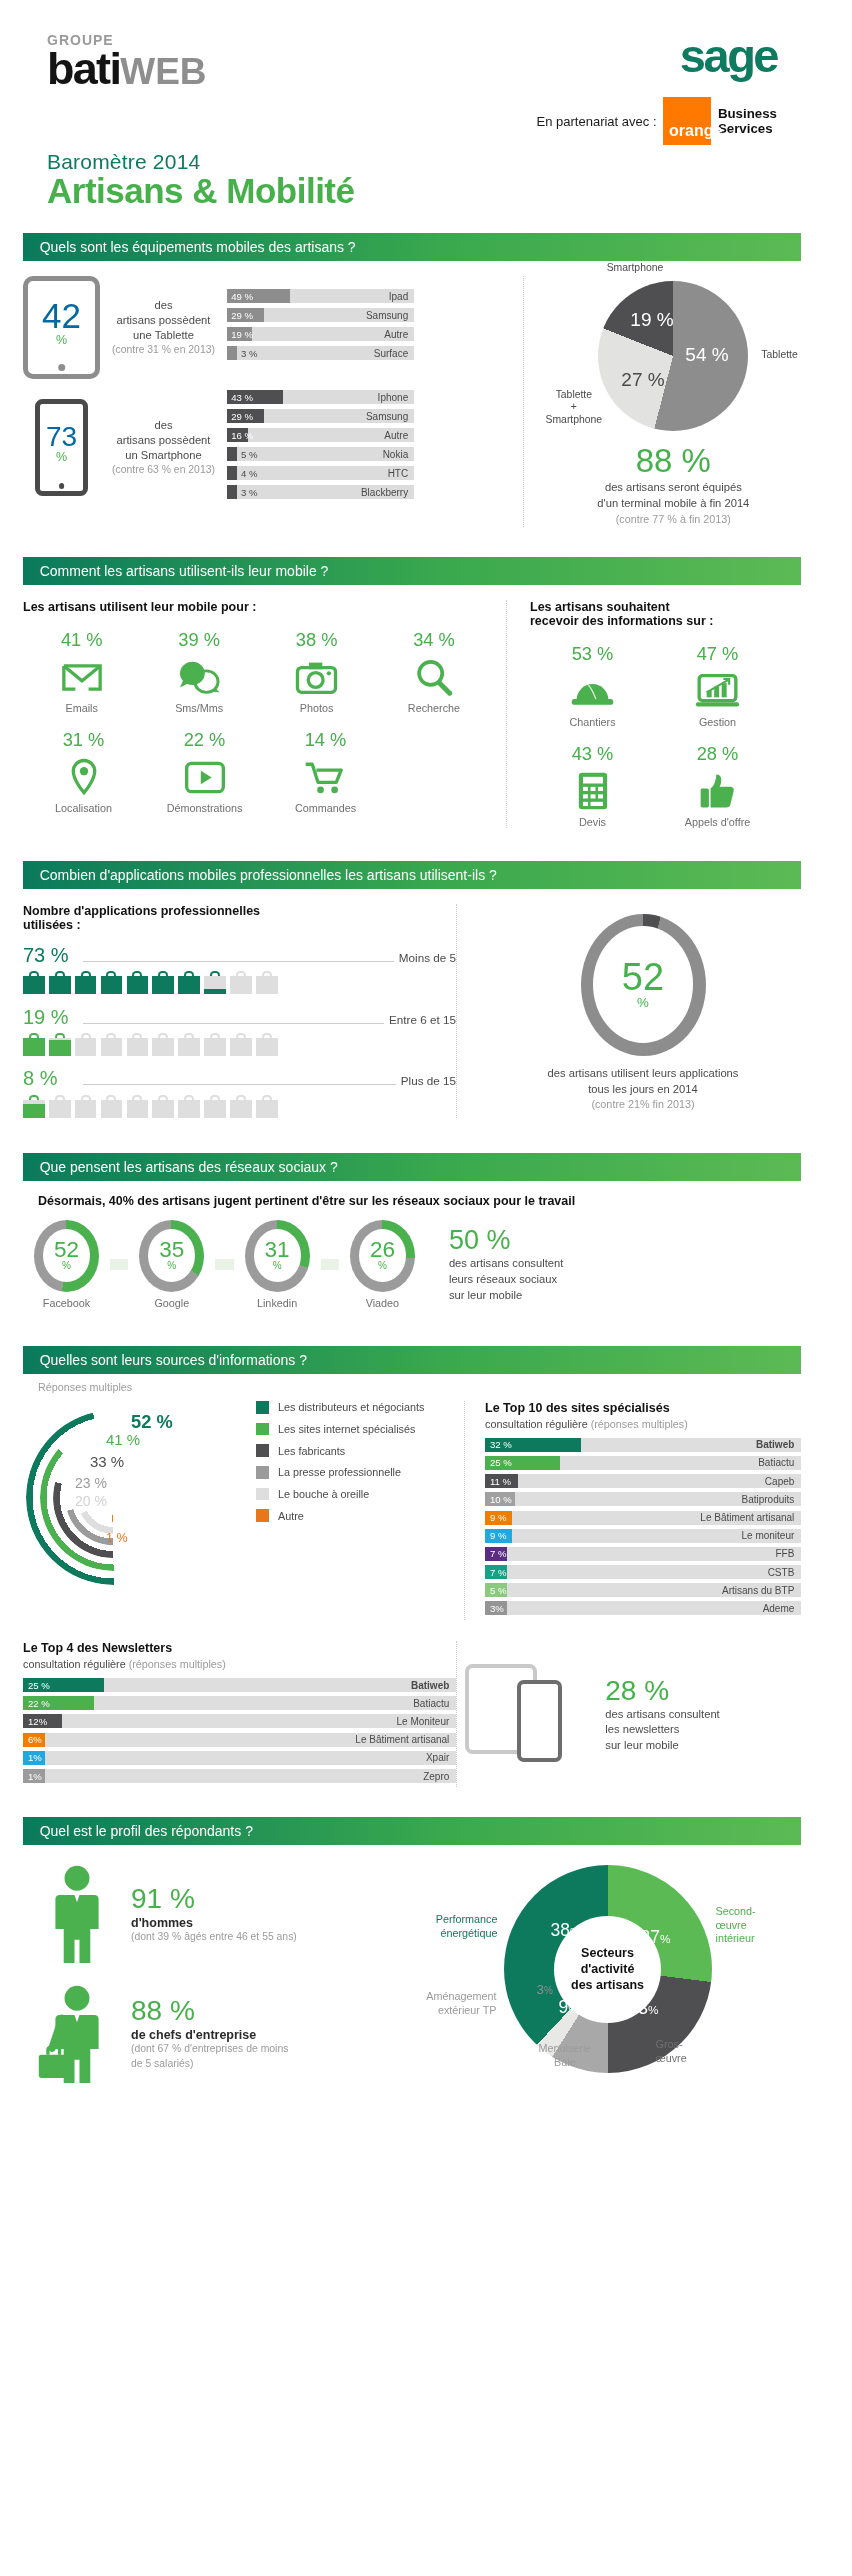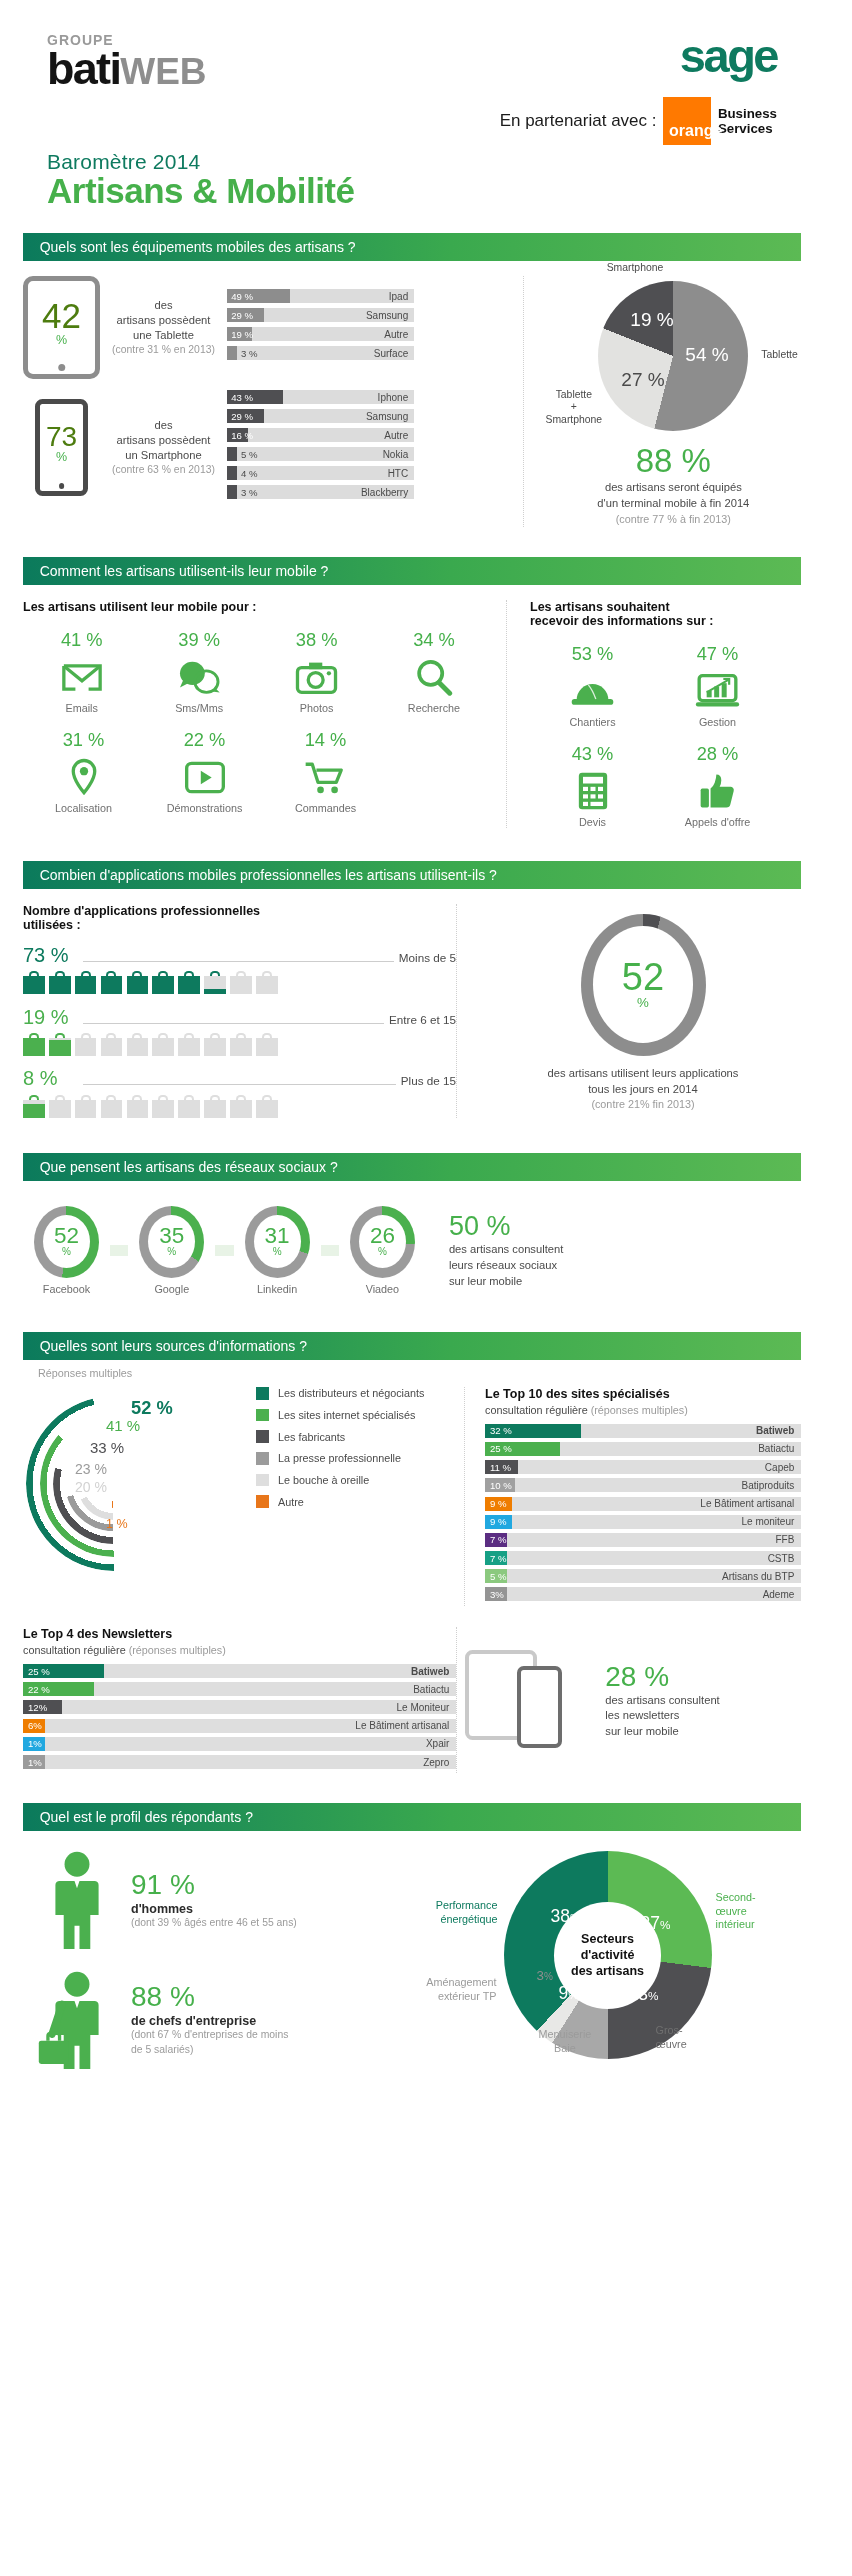--- a/index.html
+++ b/index.html
@@ -18,7 +18,7 @@
   .logo-bati .w { color:#8e8e8e; font-size:37px; letter-spacing:0px; }
   .sage { color:#0e7a5f; font-size:47px; font-weight:bold; letter-spacing:-2.5px; text-align:right; line-height:1; }
   .partner { display:flex; align-items:center; justify-content:flex-end; margin-top:18.3px; gap:6.7px; }
-  .partner-label { font-size:17px; color:#1b1b1b;padding-left:12px; }
+  .partner-label { font-size:13px; color:#1b1b1b;padding-left:12px; }
   .orange-box { background:#ff7900; color:#fff; width:48px; height:48px; position:relative; }
   .orange-box span { position:absolute; bottom:5px; left:5.8px; font-size:16px; font-weight:bold; }
   .obs { font-size:13.3px; font-weight:bold; color:#111; line-height:1.15; }

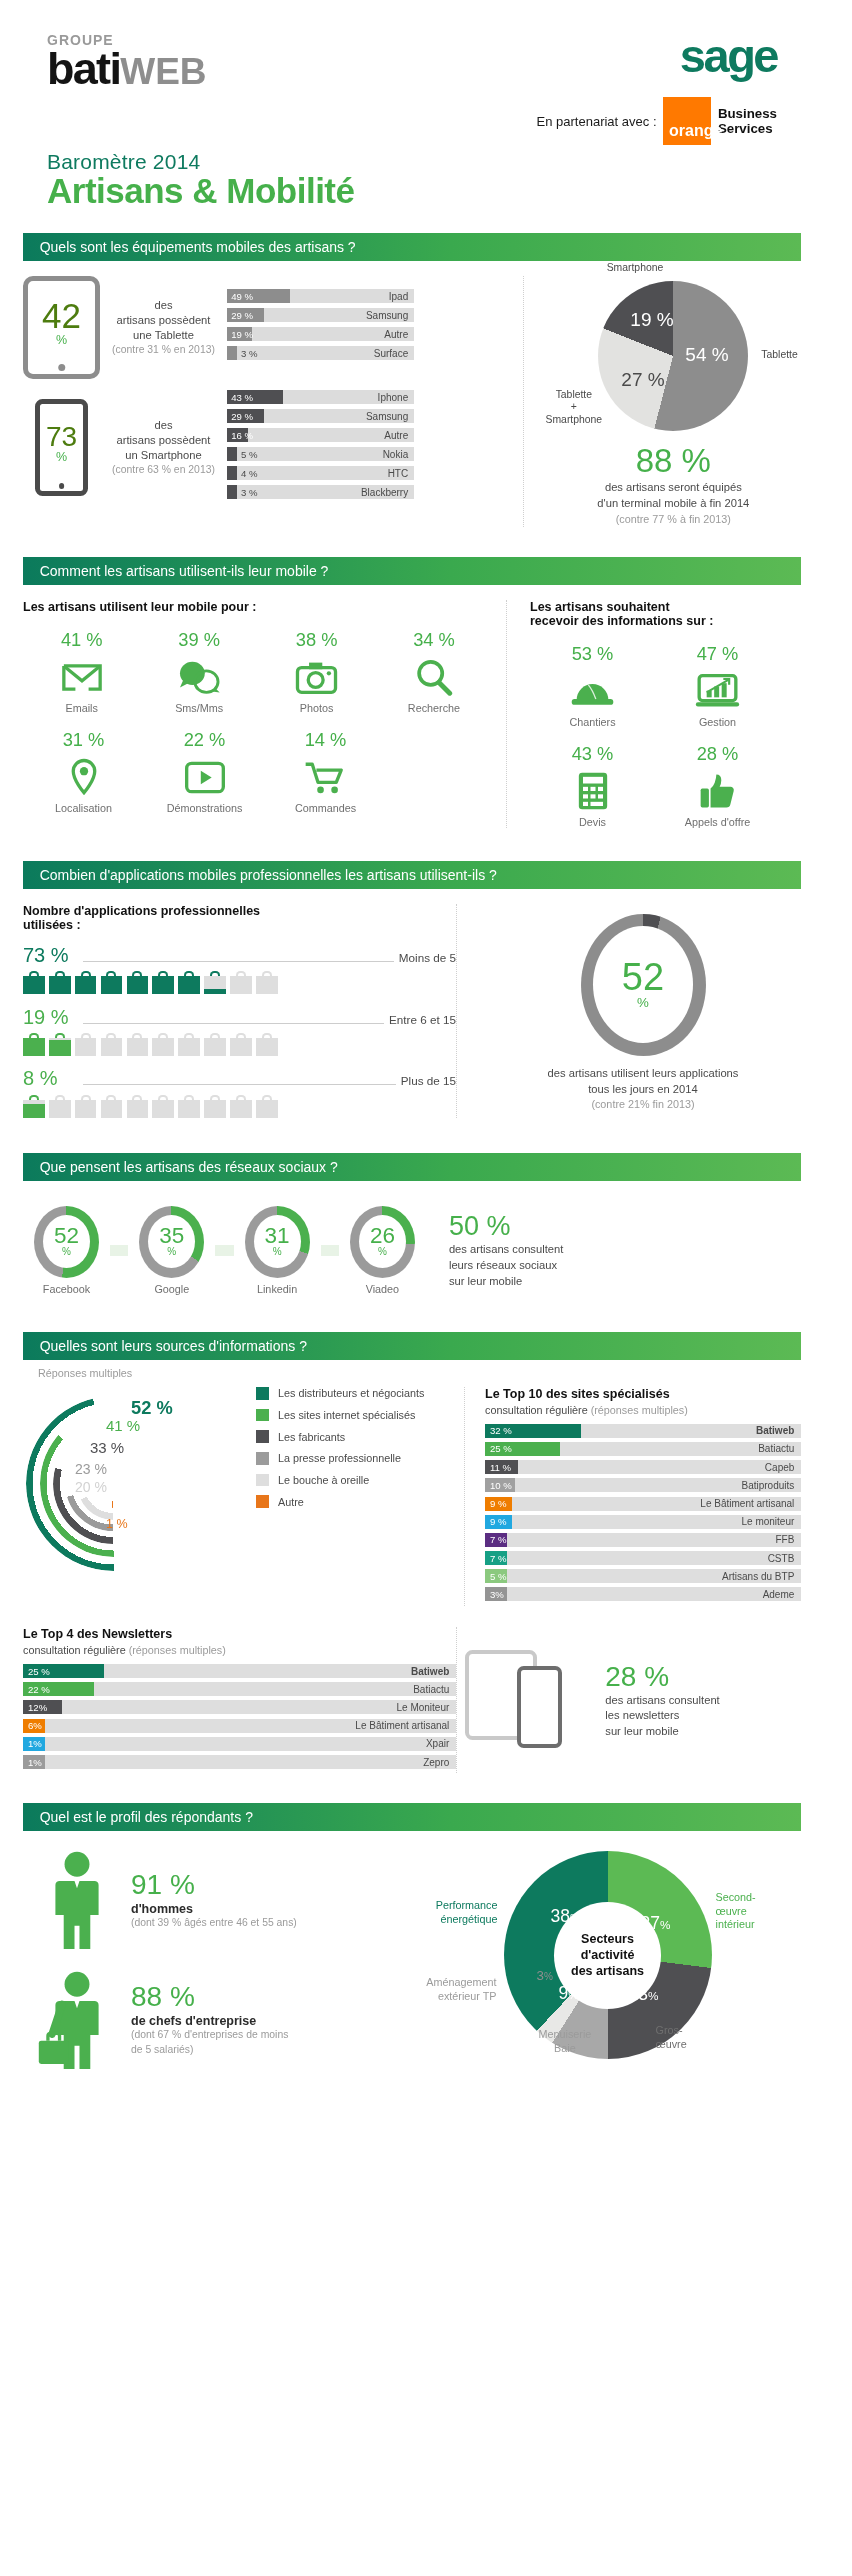--- a/index.html
+++ b/index.html
@@ -57,7 +57,7 @@
   .phone-shape:after{content:"";position:absolute;bottom:1.7px;left:50%;transform:translateX(-50%);
     width:5.8px;height:5.8px;border-radius:50%;background:#4a4a4a;}
   .phone-shape .inner{ margin-bottom:6.7px; text-align:center;}
-  .bignum { color:#4d7c0f; font-size:35px; font-weight:300; line-height:.95; }
+  .bignum { color:#0369a1; font-size:35px; font-weight:300; line-height:.95; }
   .bignum.sm { font-size:28px; }
   .pct-sm { color:#46b04b; font-size:12.5px; }
   .dev-caption { width:117px; text-align:center; font-size:11.2px; color:#4a4a4a; line-height:1.35; margin:0 5px; }

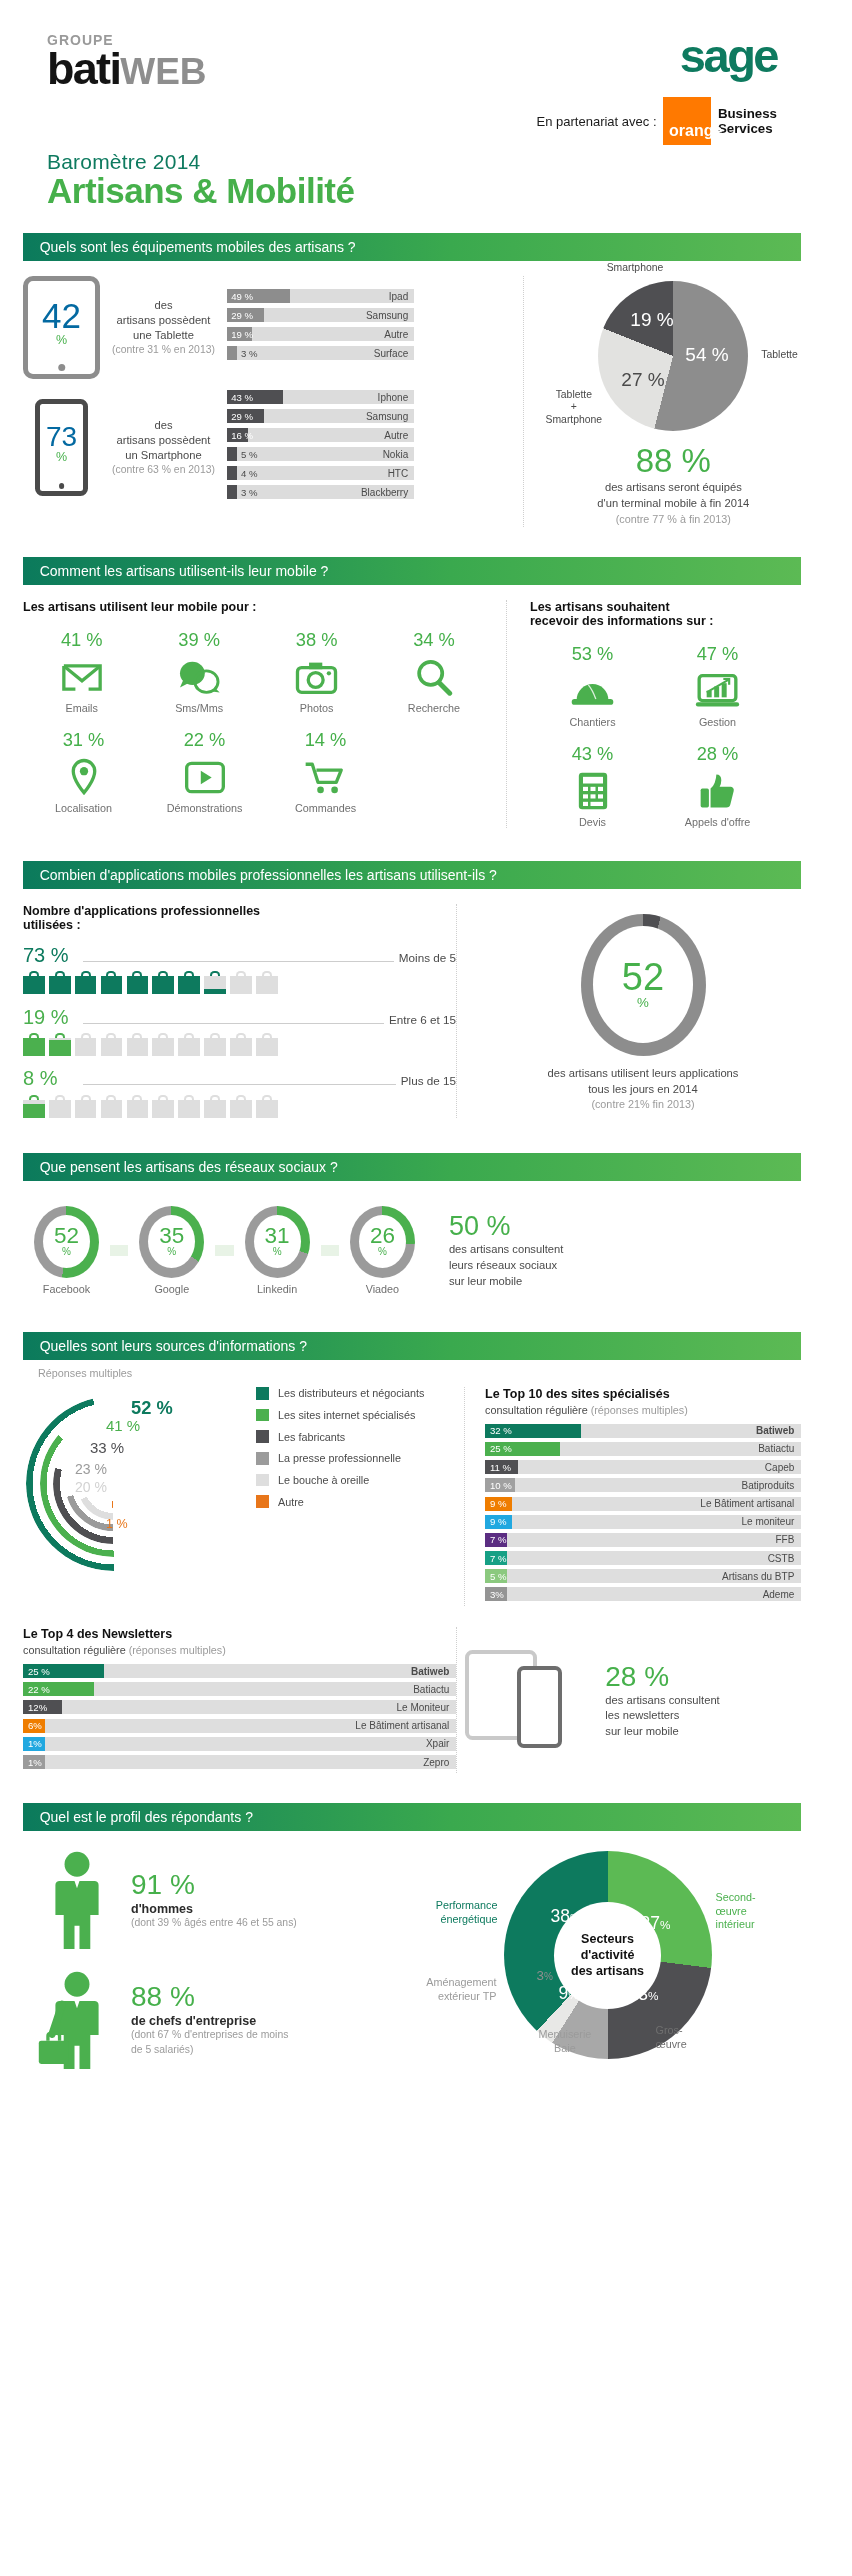--- a/index.html
+++ b/index.html
@@ -664,6 +664,7 @@
 
   <div class="banner">Que pensent les artisans des réseaux sociaux ?</div>
   <div class="s4">
+    <h3 class="sub" style="margin-left:15px;">Désormais, 40% des artisans jugent pertinent d'être sur les réseaux sociaux pour le travail</h3>
     <div class="socrow">
       <div id="social-donuts" style="display:flex;align-items:center;">
           <div class="soc">

